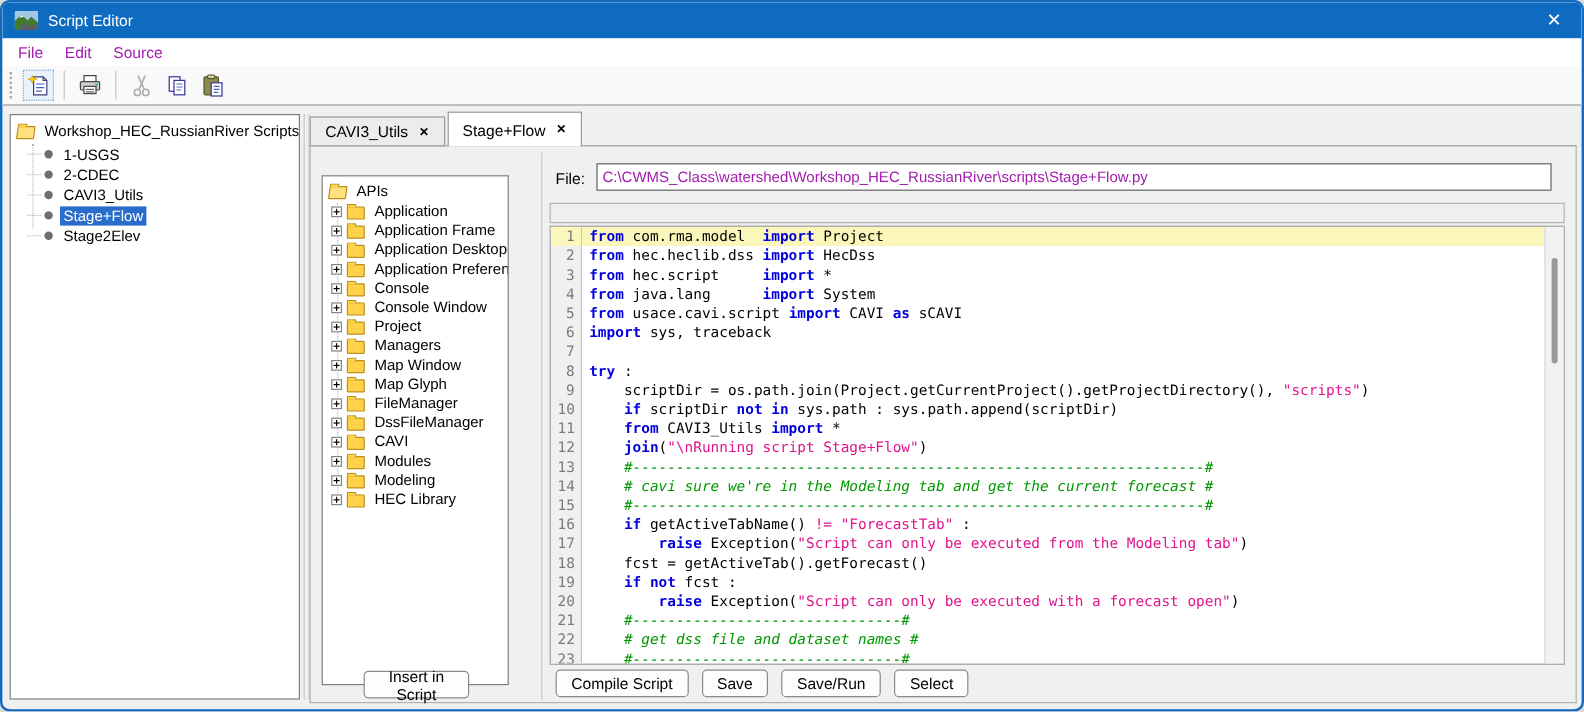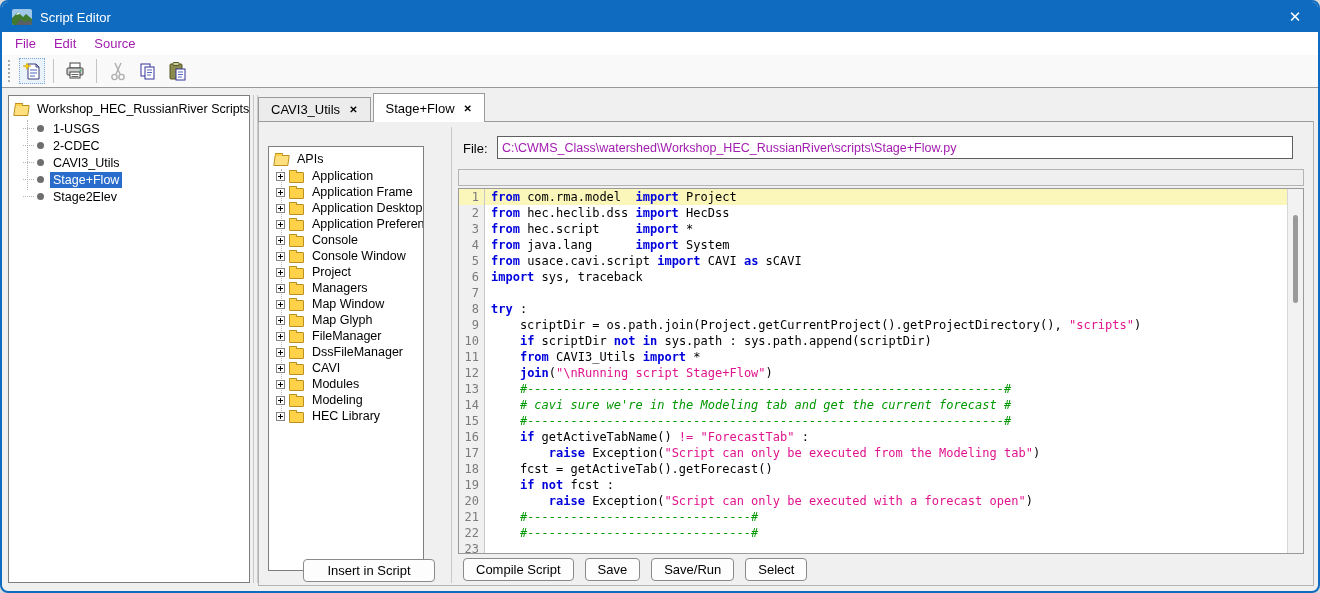--- a/index.html
+++ b/index.html
@@ -359,6 +359,7 @@
         <div class="cline"><span class="tk-p">    </span><span class="tk-k">if</span><span class="tk-p"> </span><span class="tk-k">not</span><span class="tk-p"> fcst :</span></div>
         <div class="cline"><span class="tk-p">        </span><span class="tk-k">raise</span><span class="tk-p"> Exception(</span><span class="tk-s">"Script can only be executed with a forecast open"</span><span class="tk-p">)</span></div>
         <div class="cline"><span class="tk-p">    </span><span class="tk-c">#-------------------------------#</span></div>
+        <div class="cline"><span class="tk-p">    </span><span class="tk-c"># get dss file and dataset names #</span></div>
         <div class="cline"><span class="tk-p">    </span><span class="tk-c">#-------------------------------#</span></div>
       </div>
     <div class="vscroll">

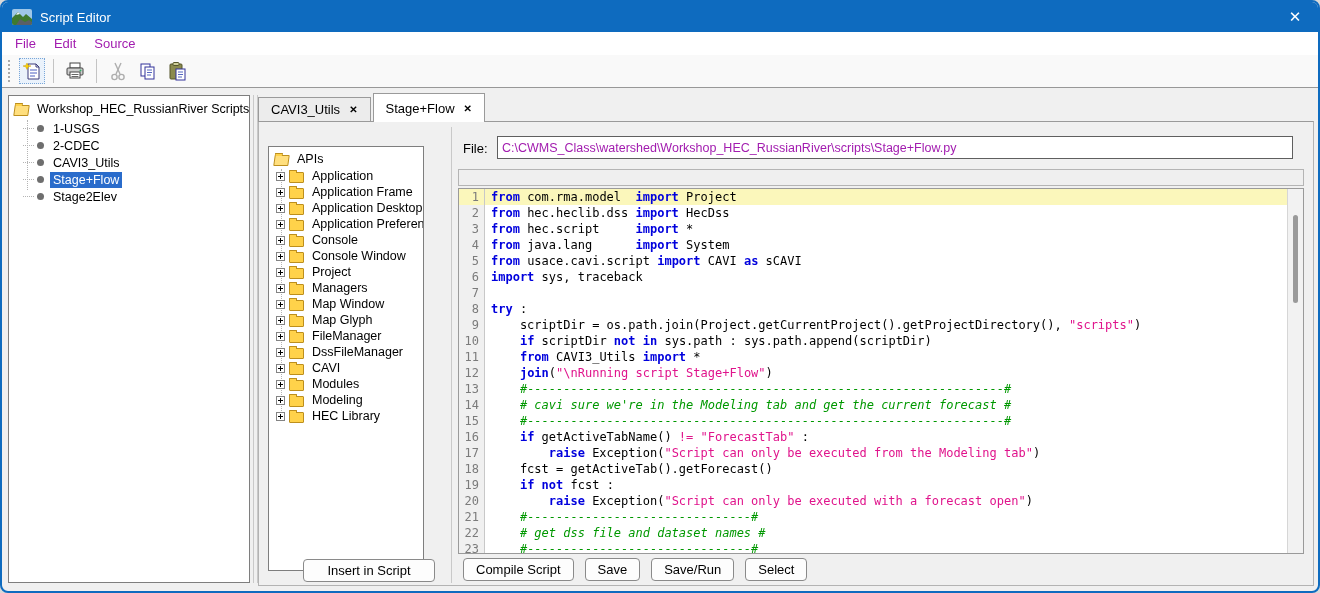--- a/index.html
+++ b/index.html
@@ -62,7 +62,7 @@
   
   .btn{position:absolute;height:23px;background:#fdfdfd;border:1px solid #8a8a8a;border-radius:4px;
        font-size:13px;font-family:"Liberation Sans",sans-serif;color:#000;display:flex;align-items:center;justify-content:center;padding:0 12px;}
-  .insert-btn{left:301px;top:557px;width:132px;}
+  .insert-btn{left:301px;top:557px;width:88px;}
   .actions{position:absolute;left:461px;top:556px;display:flex;gap:11px;}
   .actions .btn{position:static;}
   

